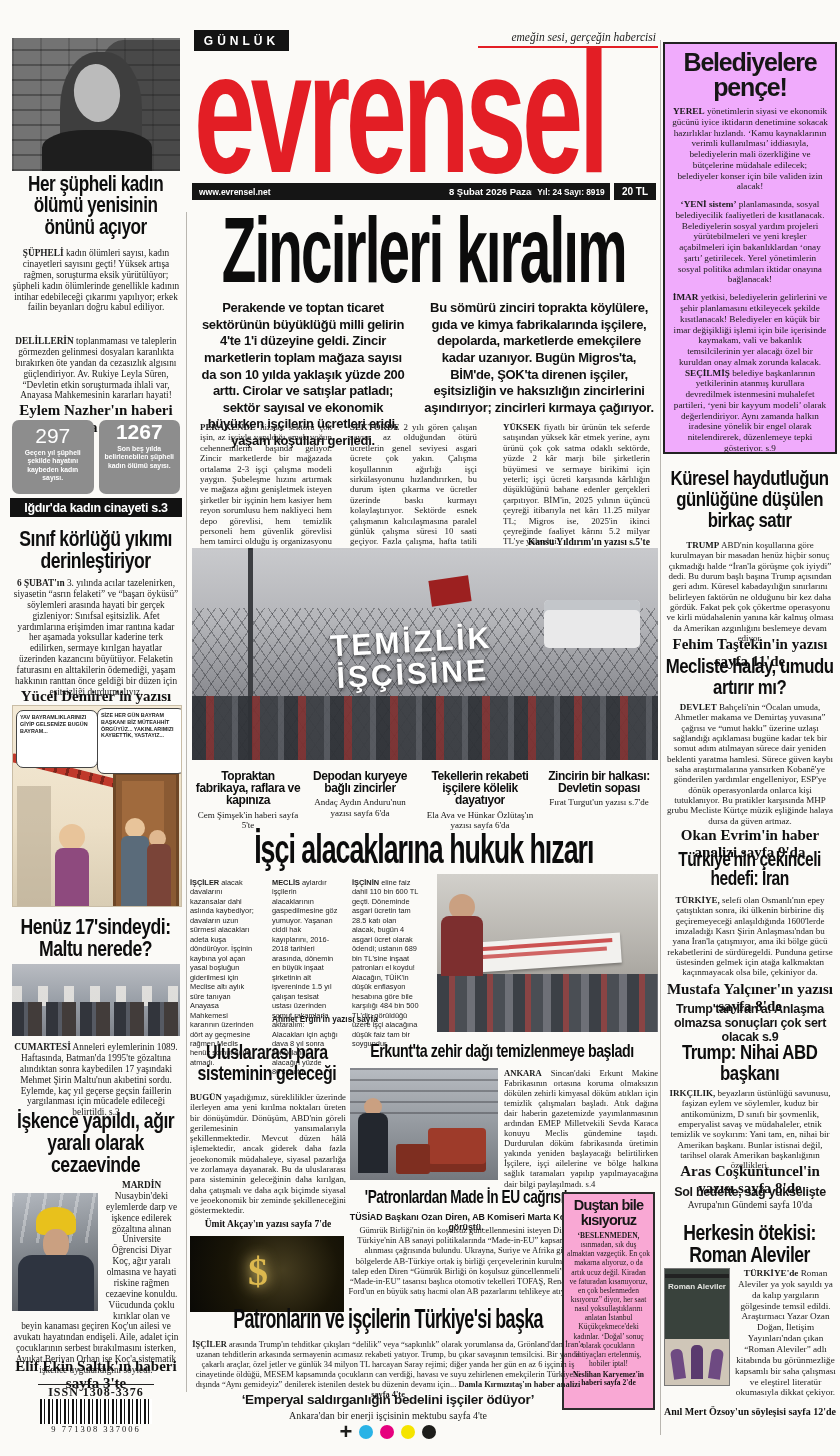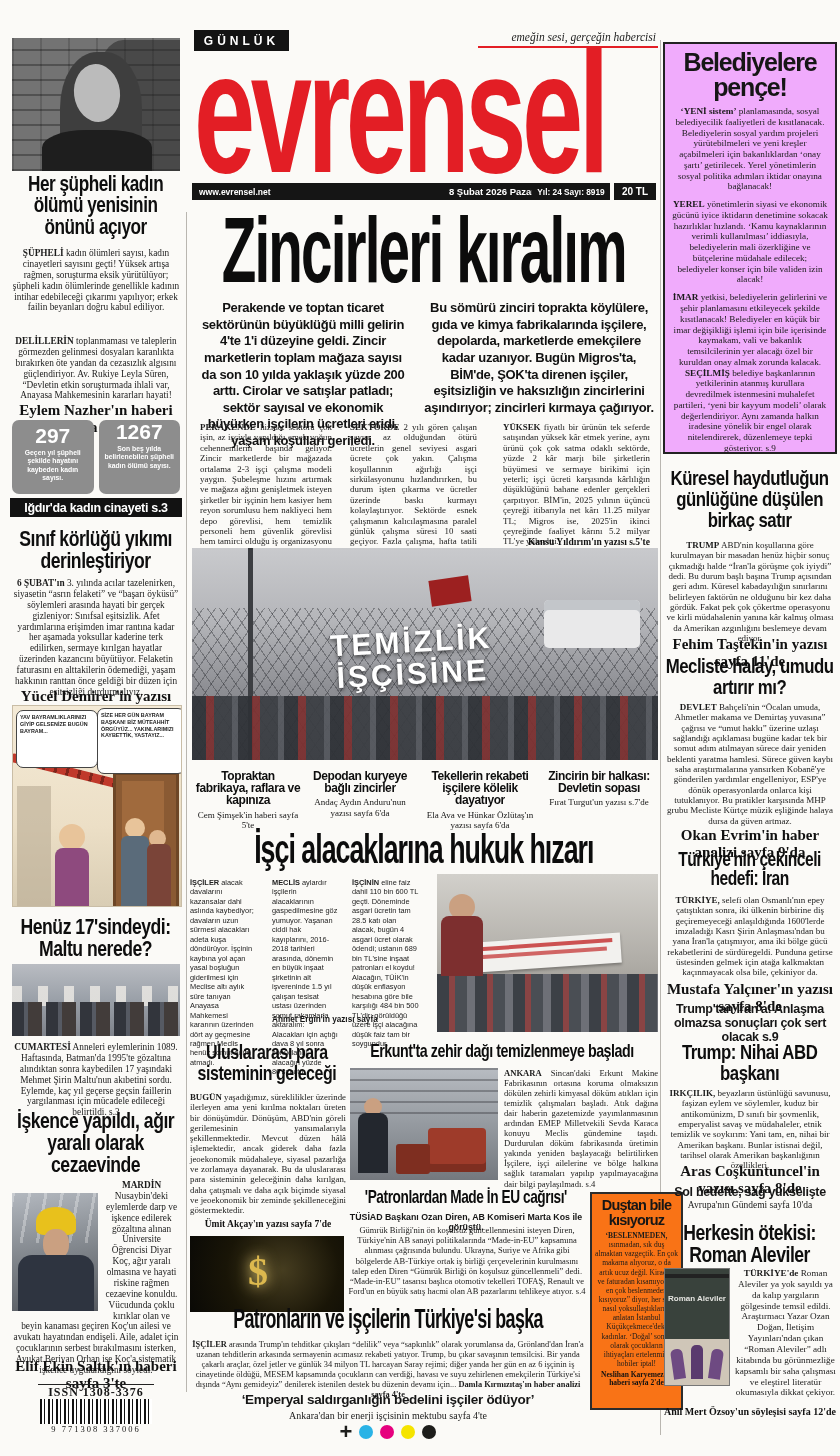--- a/index.html
+++ b/index.html
@@ -265,10 +265,10 @@
   <div class="abs" style="left:663px;top:42px;width:174px;height:412px;border:2px solid #222;box-sizing:border-box;background:#f0abfc;padding:6px 7px;">
     <div class="sans" style="font-weight:bold;font-size:25px;line-height:.98;text-align:center;letter-spacing:-1.2px;">Belediyelere pençe!</div>
     <div class="bt" style="margin-top:7px;font-size:9.2px;">
+      <span class="lead">YEREL</span><span> yönetimlerin siyasi ve ekonomik gücünü iyice iktidarın denetimine sokacak hazırlıklar hızlandı. ‘Kamu kaynaklarının verimli kullanılması’ iddiasıyla, belediyelerin mali özerkliğine ve bütçelerine müdahale edilecek; belediyeler konser için bile validen izin alacak!</span>
+    </div>
+    <div class="bt" style="margin-top:7px;font-size:9.2px;">
       <span class="lead">‘YENİ sistem’</span><span> planlamasında, sosyal belediyecilik faaliyetleri de kısıtlanacak. Belediyelerin sosyal yardım projeleri yürütebilmeleri ve yeni kreşler açabilmeleri için bakanlıklardan ‘onay şartı’ getirilecek. Yerel yönetimlerin sosyal politika adımları iktidar onayına bağlanacak!</span>
-    </div>
-    <div class="bt" style="margin-top:7px;font-size:9.2px;">
-      <span class="lead">YEREL</span><span> yönetimlerin siyasi ve ekonomik gücünü iyice iktidarın denetimine sokacak hazırlıklar hızlandı. ‘Kamu kaynaklarının verimli kullanılması’ iddiasıyla, belediyelerin mali özerkliğine ve bütçelerine müdahale edilecek; belediyeler konser için bile validen izin alacak!</span>
     </div>
     <div class="bt" style="margin-top:7px;font-size:9.2px;">
       <span class="lead">İMAR</span><span> yetkisi, belediyelerin gelirlerini ve şehir planlamasını etkileyecek şekilde kısıtlanacak! Belediyeler en küçük bir imar değişikliği işlemi için bile içerisinde kaymakam, vali ve bakanlık temsilcilerinin yer alacağı özel bir kuruldan onay almak zorunda kalacak.</span>

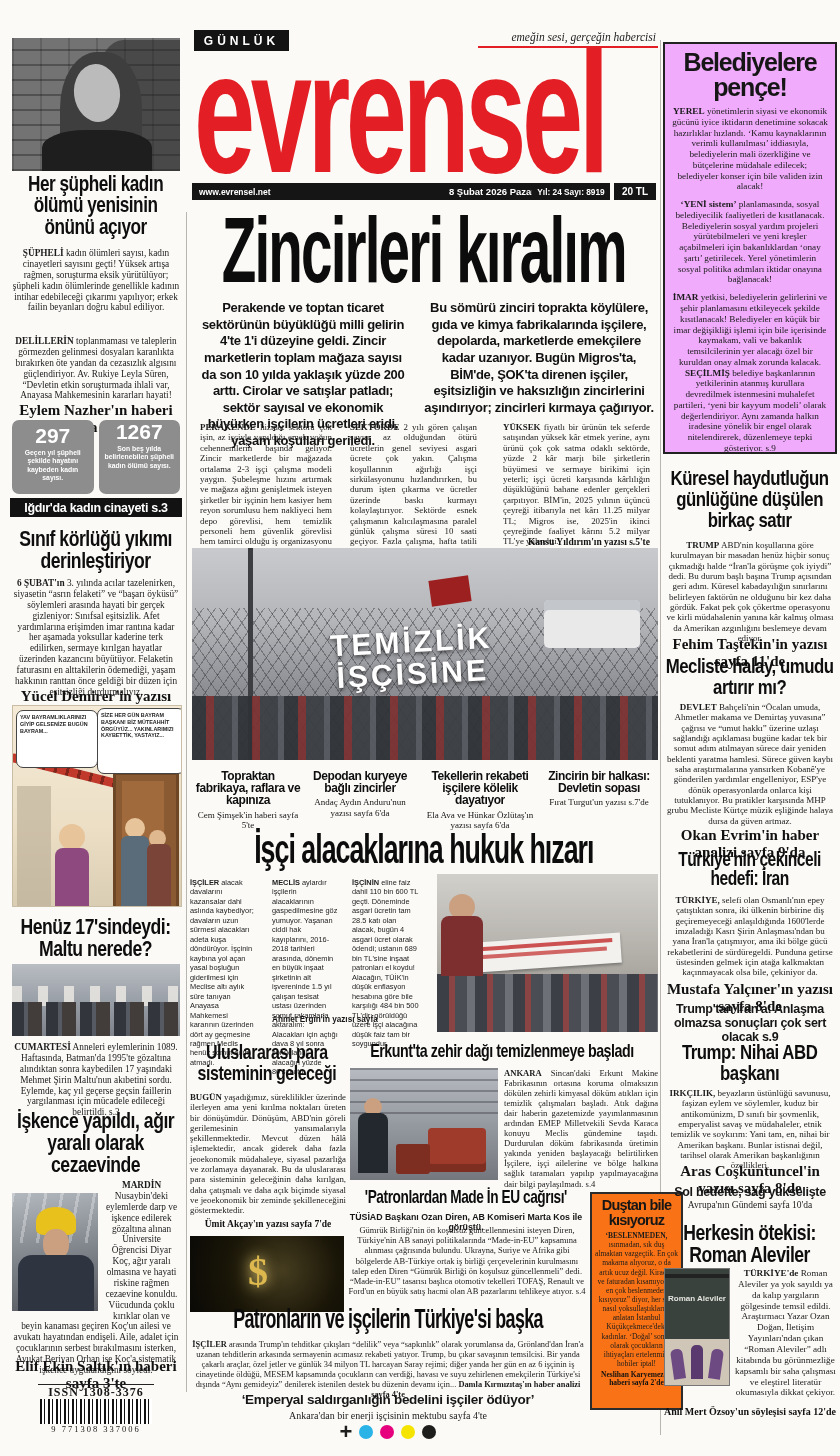--- a/index.html
+++ b/index.html
@@ -64,7 +64,7 @@
 
   <div class="abs" style="left:12px;top:420px;width:168px;display:flex;gap:5px;">
     <div class="statbox" style="width:82px;height:74px;">
-      <div style="font-size:21px;font-weight:bold;margin-top:4px;">297</div>
+      <div style="font-size:21px;font-weight:normal;margin-top:4px;">297</div>
       <div style="font-size:6.8px;font-weight:bold;line-height:1.25;padding:1px 5px;">Geçen yıl şüpheli şekilde hayatını kaybeden kadın sayısı.</div>
     </div>
     <div class="statbox" style="width:82px;height:74px;">

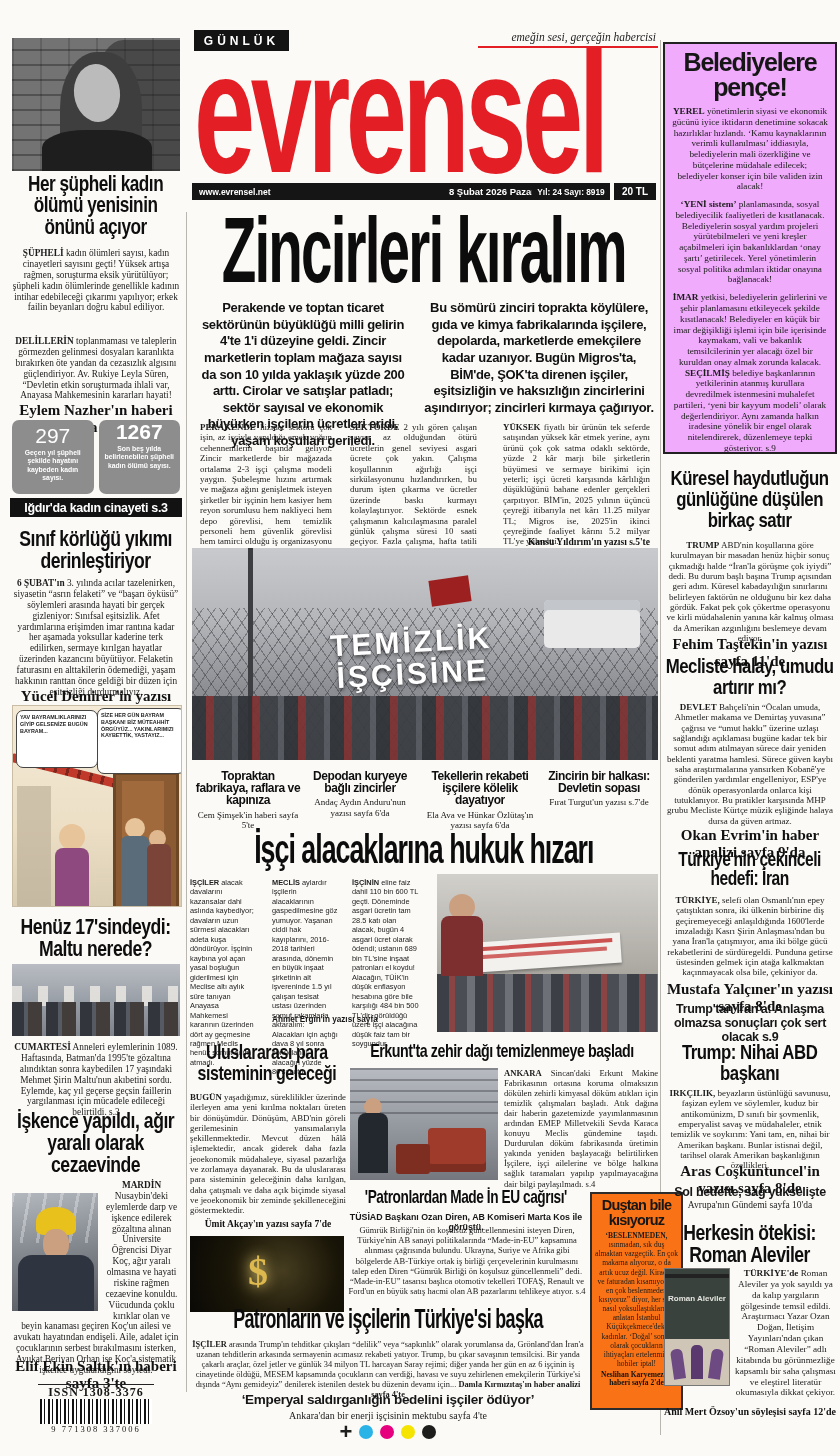--- a/index.html
+++ b/index.html
@@ -237,7 +237,7 @@
   <div class="abs sans" style="left:346px;top:1212px;width:240px;font-weight:bold;font-size:8.8px;text-align:center;">TÜSİAD Başkanı Ozan Diren, AB Komiseri Marta Kos ile görüştü.</div>
   <div class="abs bt" style="left:348px;top:1225px;width:238px;font-size:8.5px;line-height:1.2">Gümrük Birliği'nin ön koşulsuz güncellenmesini isteyen Diren, Türkiye'nin AB sanayi politikalarında “Made-in-EU” kapsamına alınması çağrısında bulundu. Ukrayna, Suriye ve Afrika gibi bölgelerde AB-Türkiye ortak iş birliği çerçevelerinin kurulmasını talep eden Diren “Gümrük Birliği ön koşulsuz güncellenmeli” dedi. “Made-in-EU” tasarısı başlıca otomotiv tekelleri TOFAŞ, Renault ve Ford'un en büyük satış hacmi olan AB pazarlarını tehlikeye atıyor. s.4</div>
 
-  <div class="abs" style="left:562px;top:1192px;width:93px;height:218px;border:2px solid #2c2c2c;background:#f97316;box-sizing:border-box;padding:4px 3px;margin-left:28px;">
+  <div class="abs" style="left:562px;top:1192px;width:93px;height:218px;border:2px solid #2c2c2c;background:#f9a8d4;box-sizing:border-box;padding:4px 3px;">
     <div class="sans" style="font-weight:bold;font-size:14.5px;line-height:1;text-align:center;letter-spacing:-.8px;">Duştan bile kısıyoruz</div>
     <div class="bt" style="font-size:7.5px;line-height:1.22;margin-top:4px;">
       <span class="lead">‘BESLENMEDEN,</span><span> ısınmadan, sık duş almaktan vazgeçtik. En çok makarna alıyoruz, o da artık ucuz değil. Kiradan ve faturadan kısamıyoruz, en çok beslenmeden kısıyoruz” diyor, her saat nasıl yoksullaştıklarını anlatan İstanbul Küçükçekmece'deki kadınlar. ‘Doğal’ sonuç olarak çocukların ihtiyaçları ertelenmiş, hobiler iptal!</span>

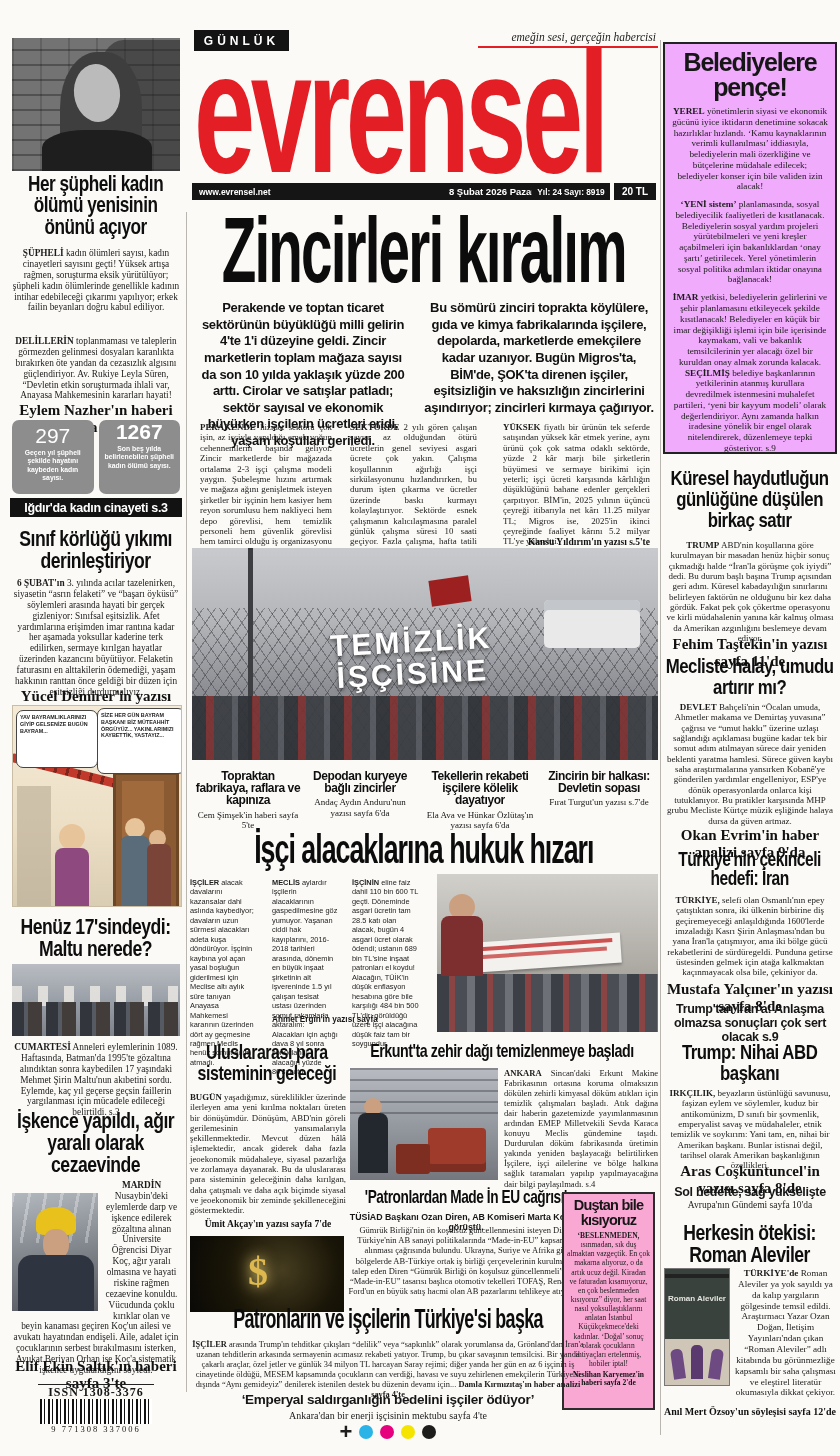--- a/index.html
+++ b/index.html
@@ -311,7 +311,7 @@
   <div class="abs bt" style="left:664px;top:1268px;width:172px;font-size:9.2px;line-height:1.18">
     <span class="ph" style="position:relative;float:left;width:66px;height:118px;margin:0 5px 2px 0;display:block;background:#39423c;border:1px solid #777;box-sizing:border-box;">
       <span style="display:block;margin-top:5px;height:4px;background:#222;"></span>
-      <span class="sans" style="display:block;margin-top:16px;text-align:center;color:#e4e4e0;font-size:8px;font-weight:bold;line-height:1.2;">Roman Aleviler</span>
+      <span class="sans" style="display:block;margin-top:4px;text-align:center;color:#e4e4e0;font-size:8px;font-weight:bold;line-height:1.2;">Roman Aleviler</span>
       <span style="position:absolute;left:0;bottom:0;width:100%;height:46px;background:#cfc6b8;display:block;">
         <span style="position:absolute;left:7px;bottom:6px;width:12px;height:30px;background:#6e4a82;border-radius:5px 5px 0 0;display:block;transform:rotate(-8deg)"></span>
         <span style="position:absolute;left:26px;bottom:6px;width:12px;height:34px;background:#5a3a6e;border-radius:5px 5px 0 0;display:block;"></span>

